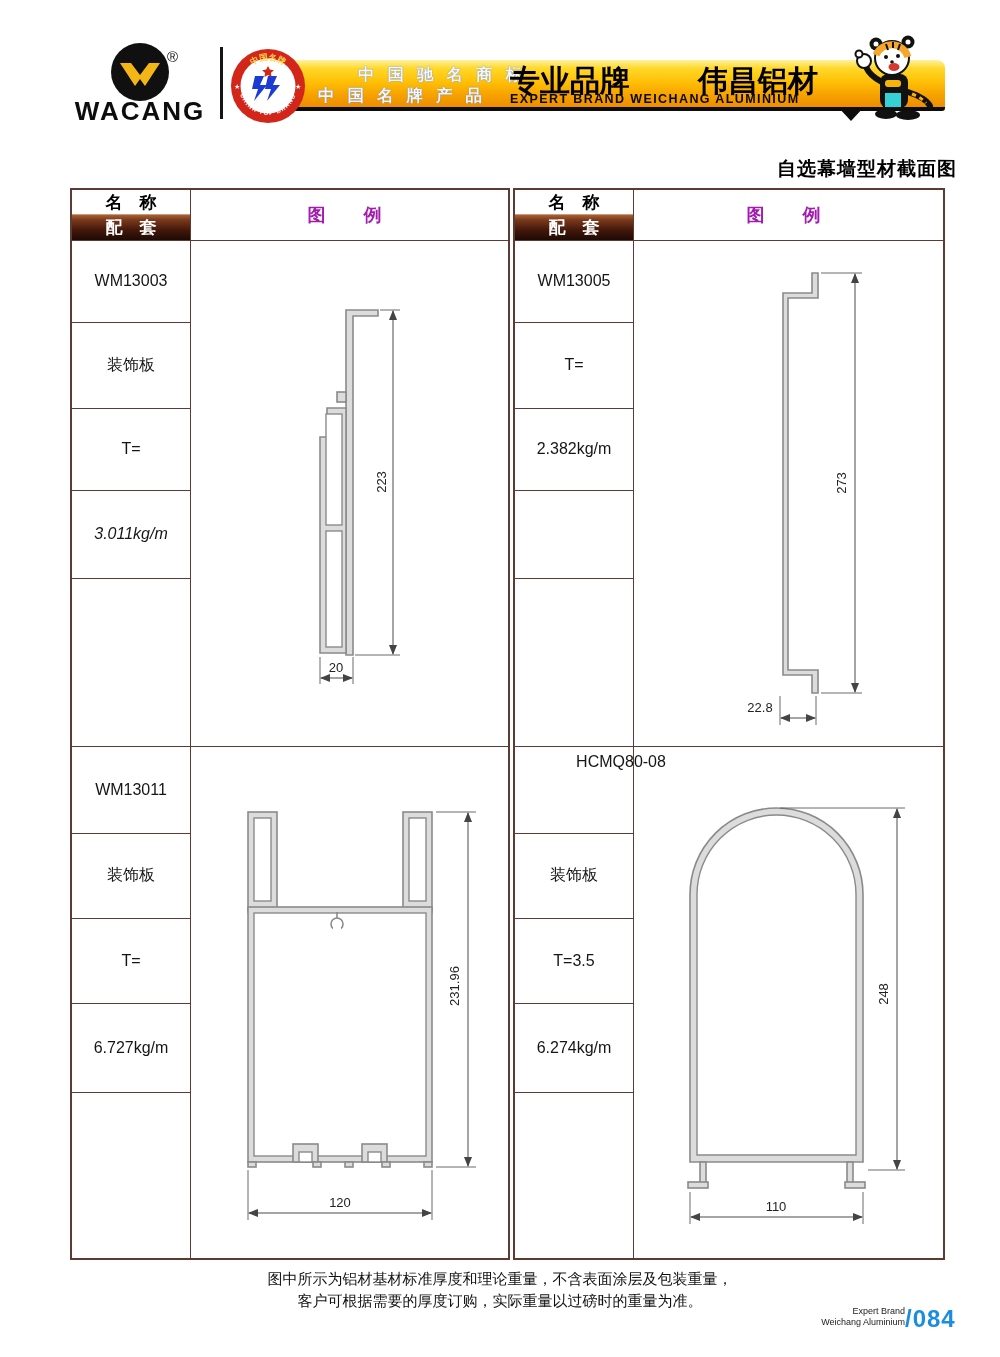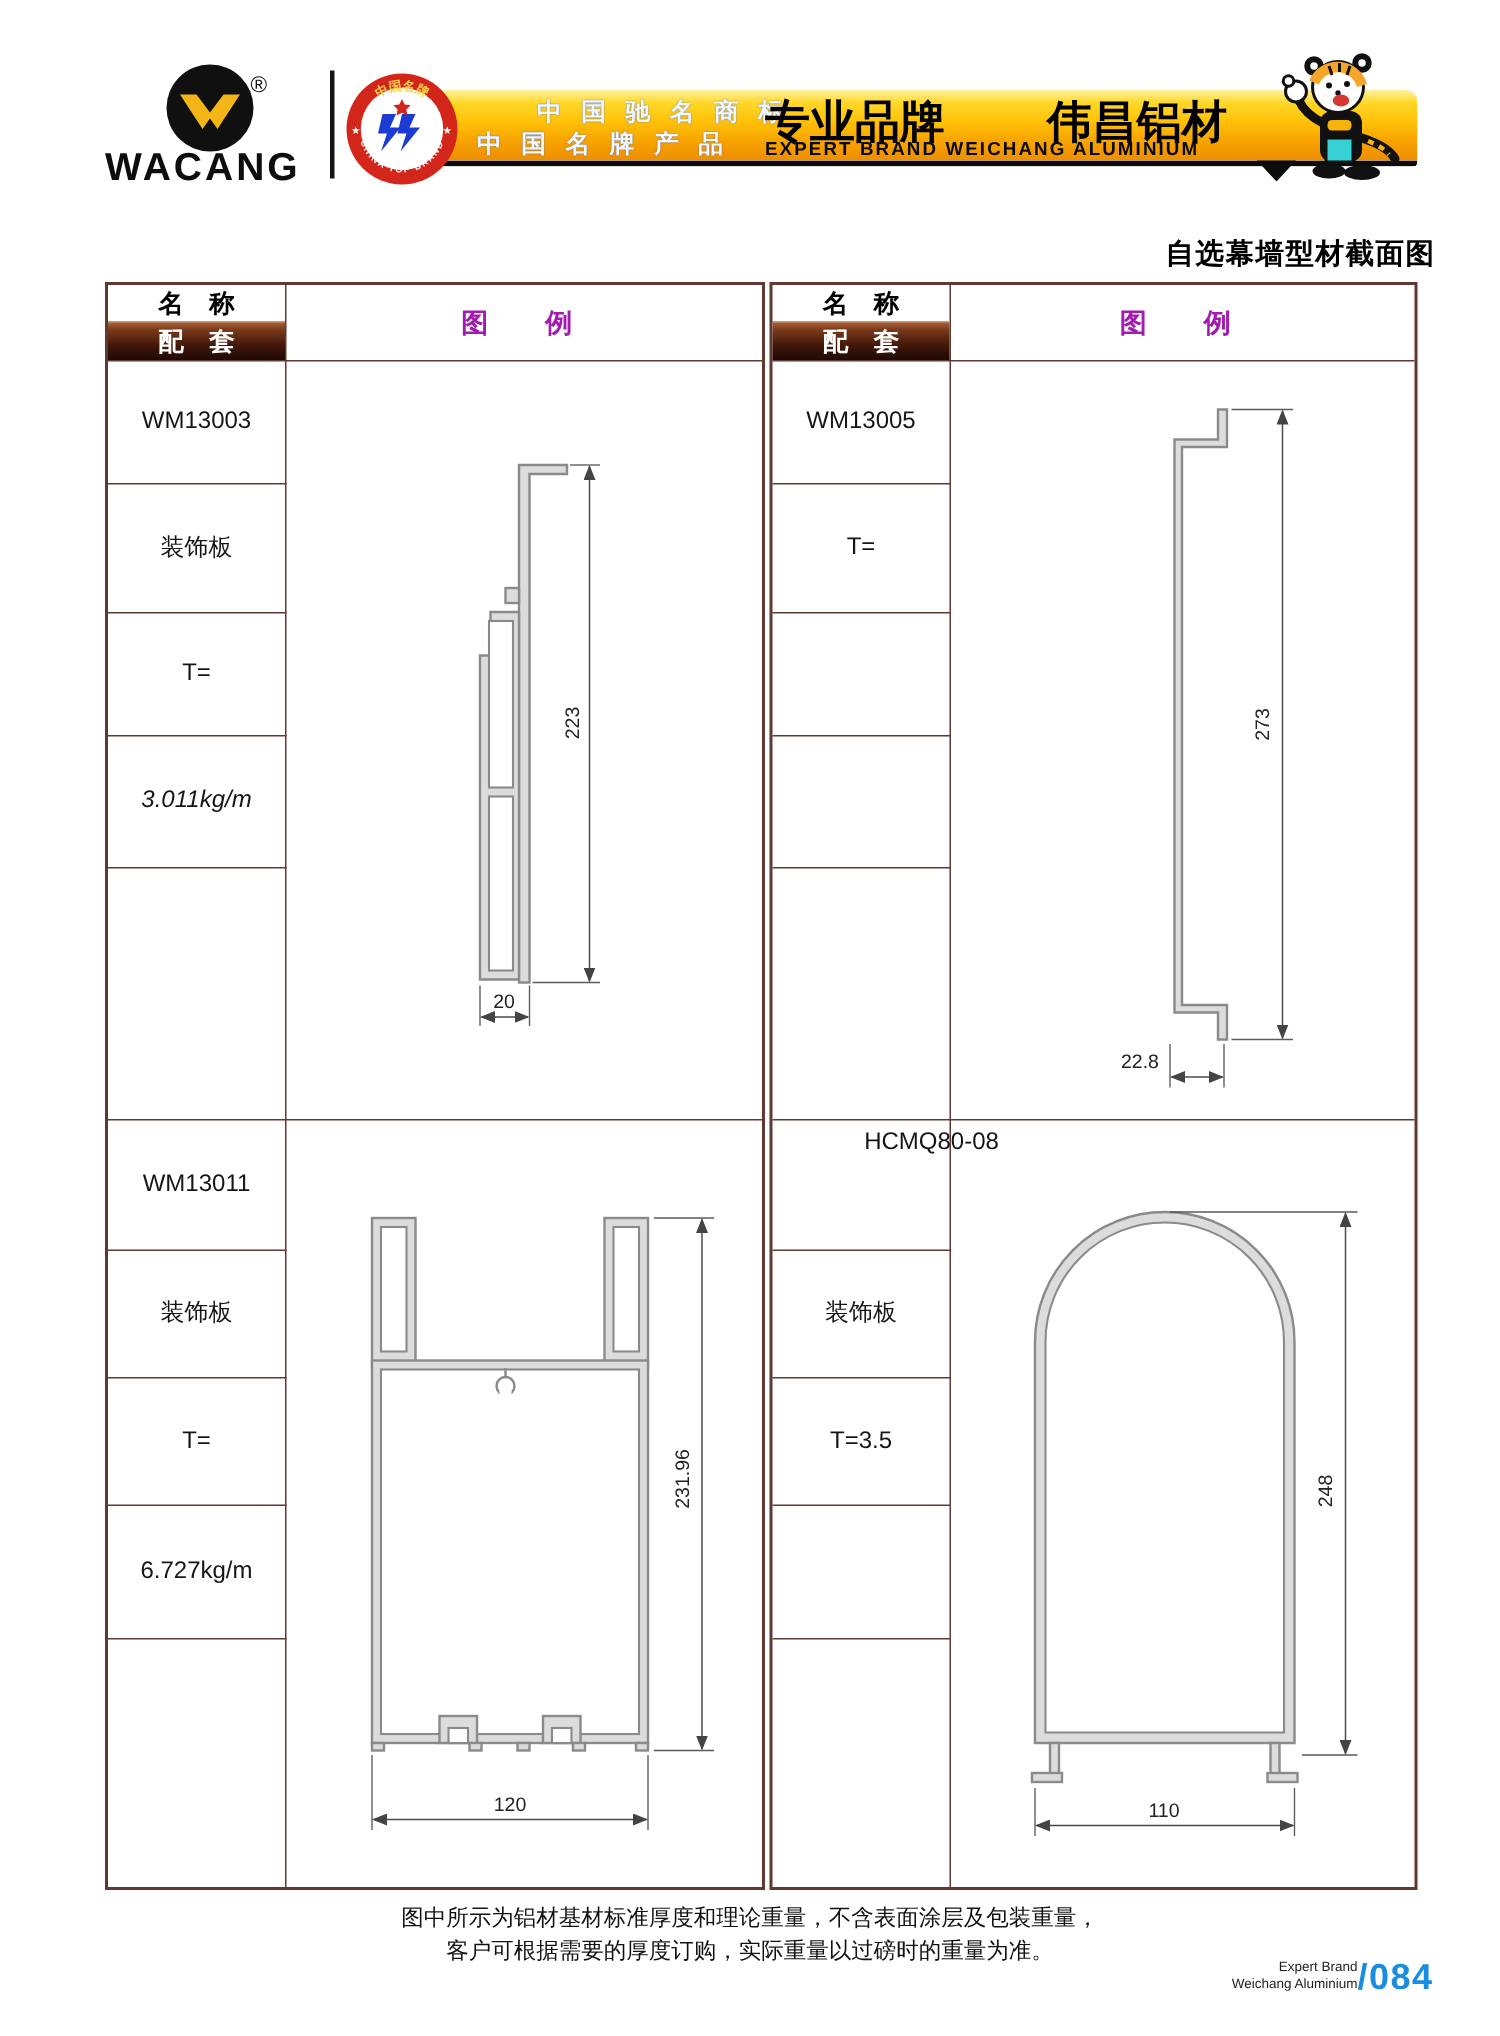--- a/index.html
+++ b/index.html
@@ -7,7 +7,7 @@
         font-family:"Liberation Sans","DejaVu Sans",sans-serif;}
   .abs{position:absolute;}
   
-  .brandword{position:absolute;left:70px;top:96px;width:140px;
+  .brandword{position:absolute;left:70px;top:96px;width:140px;text-align:center;
              font-size:26px;font-weight:800;letter-spacing:2px;color:#0d0d0d;}
   .divider{position:absolute;left:220px;top:47px;width:3px;height:72px;background:#151515;}
   .banner{position:absolute;left:293px;top:60px;width:652px;height:47px;

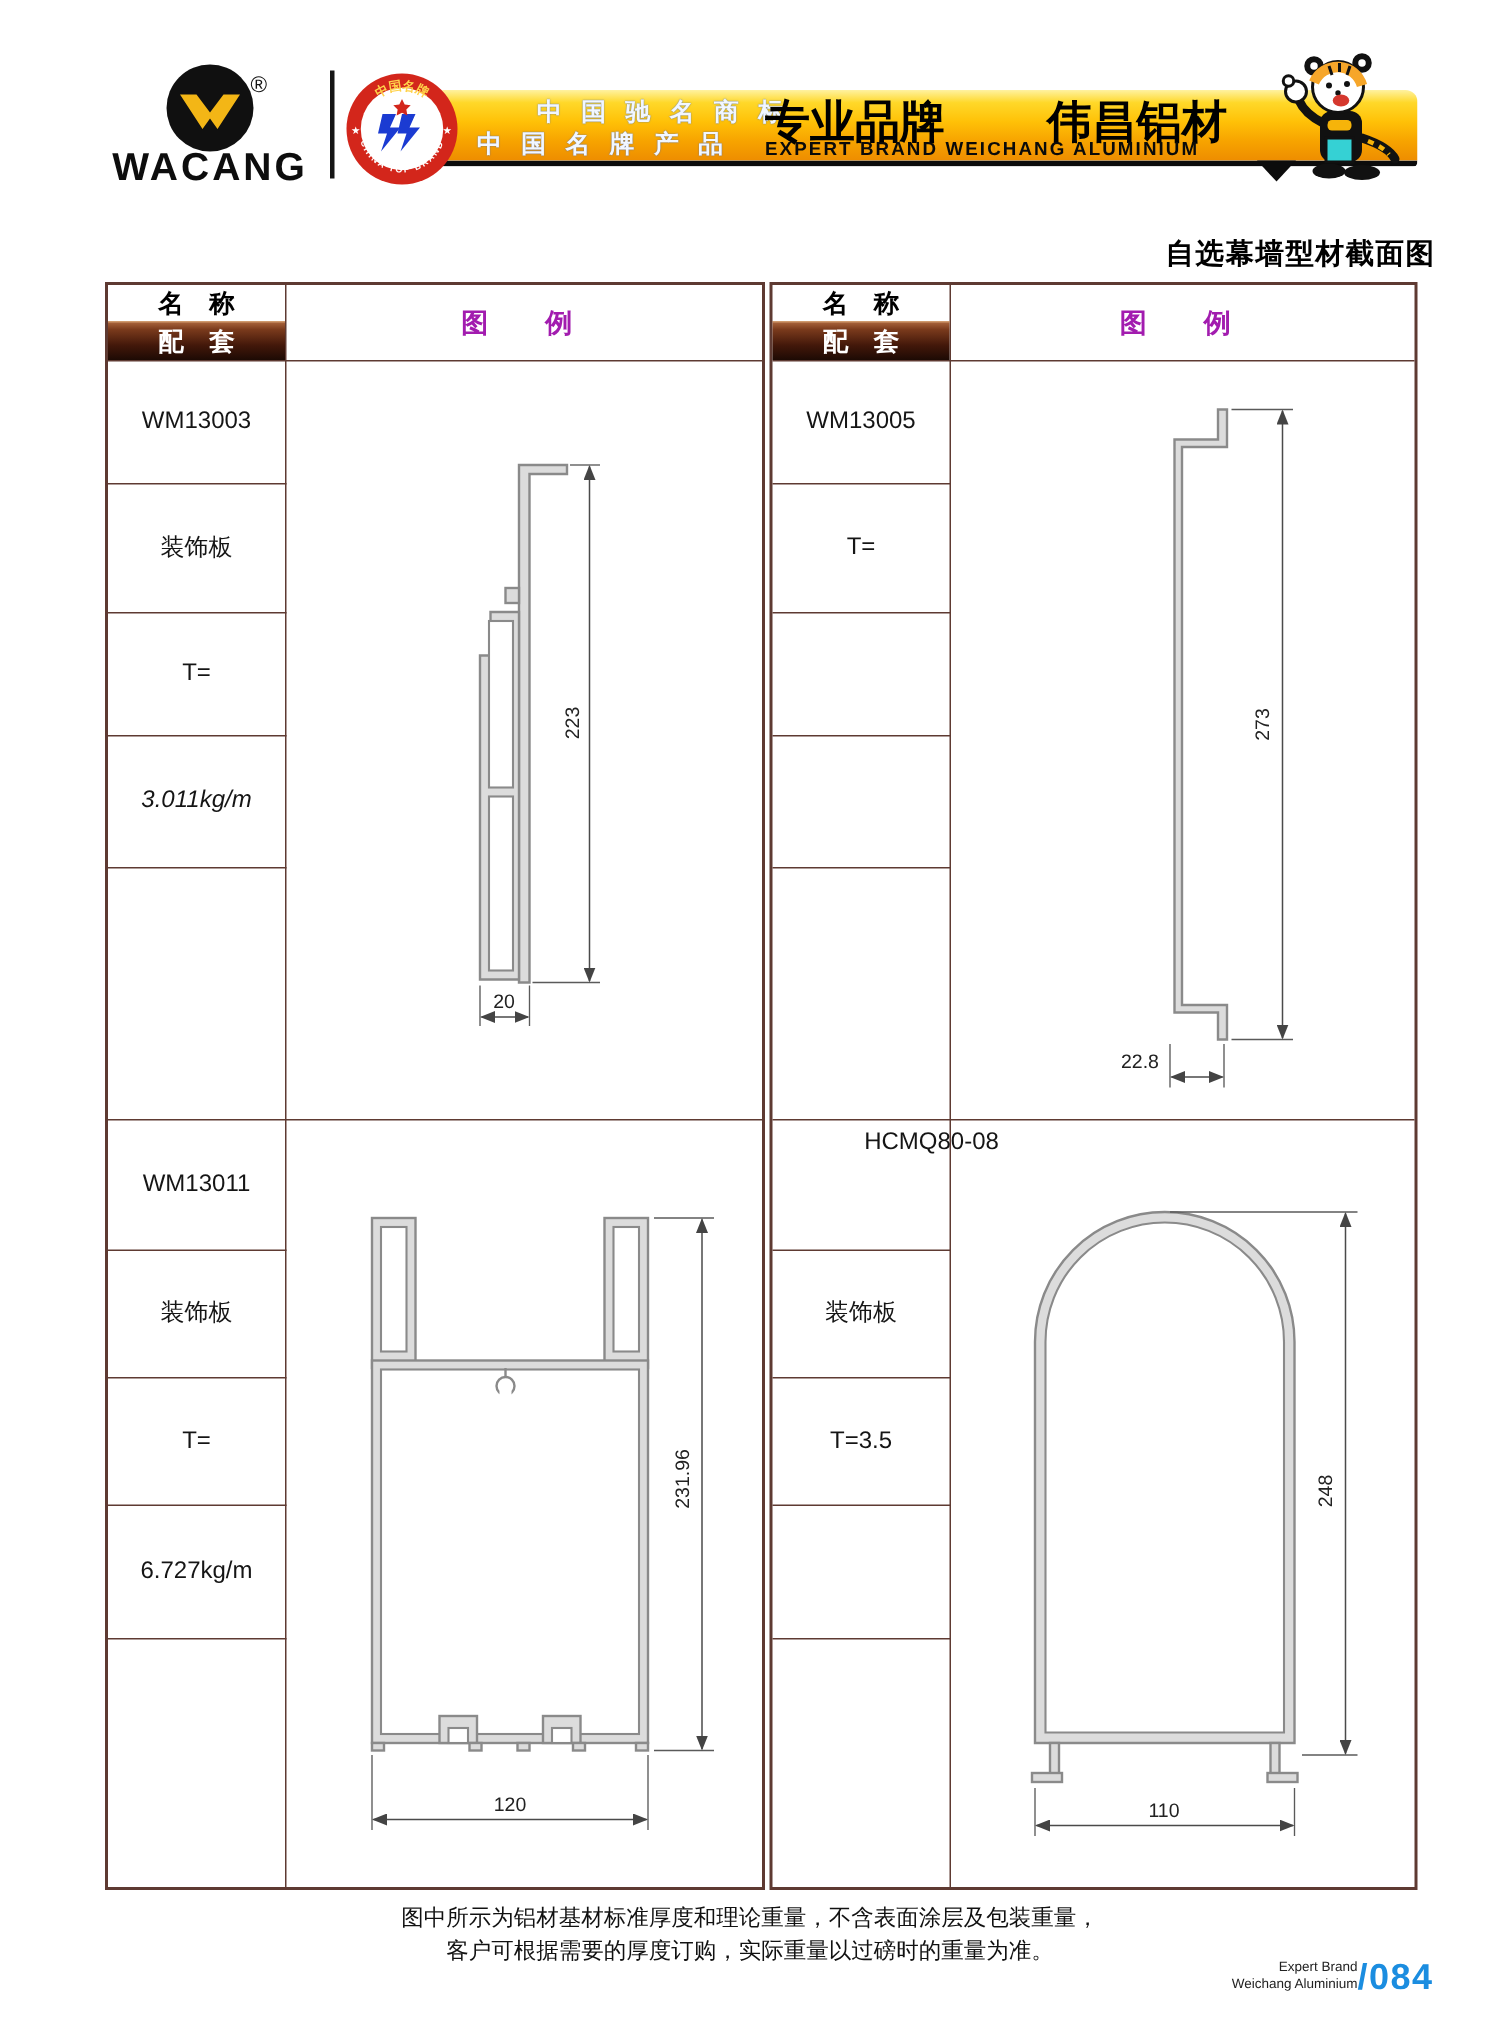--- a/index.html
+++ b/index.html
@@ -166,6 +166,7 @@
 
     <div class="cell" style="top:50px;height:82px;">WM13005</div>
     <div class="cell" style="top:132px;height:86px;">T=</div>
+    <div class="cell" style="top:218px;height:82px;">2.382kg/m</div>
     <div class="cell" style="top:300px;height:88px;"></div>
     <div class="cell" style="top:388px;height:168px;"></div>
 

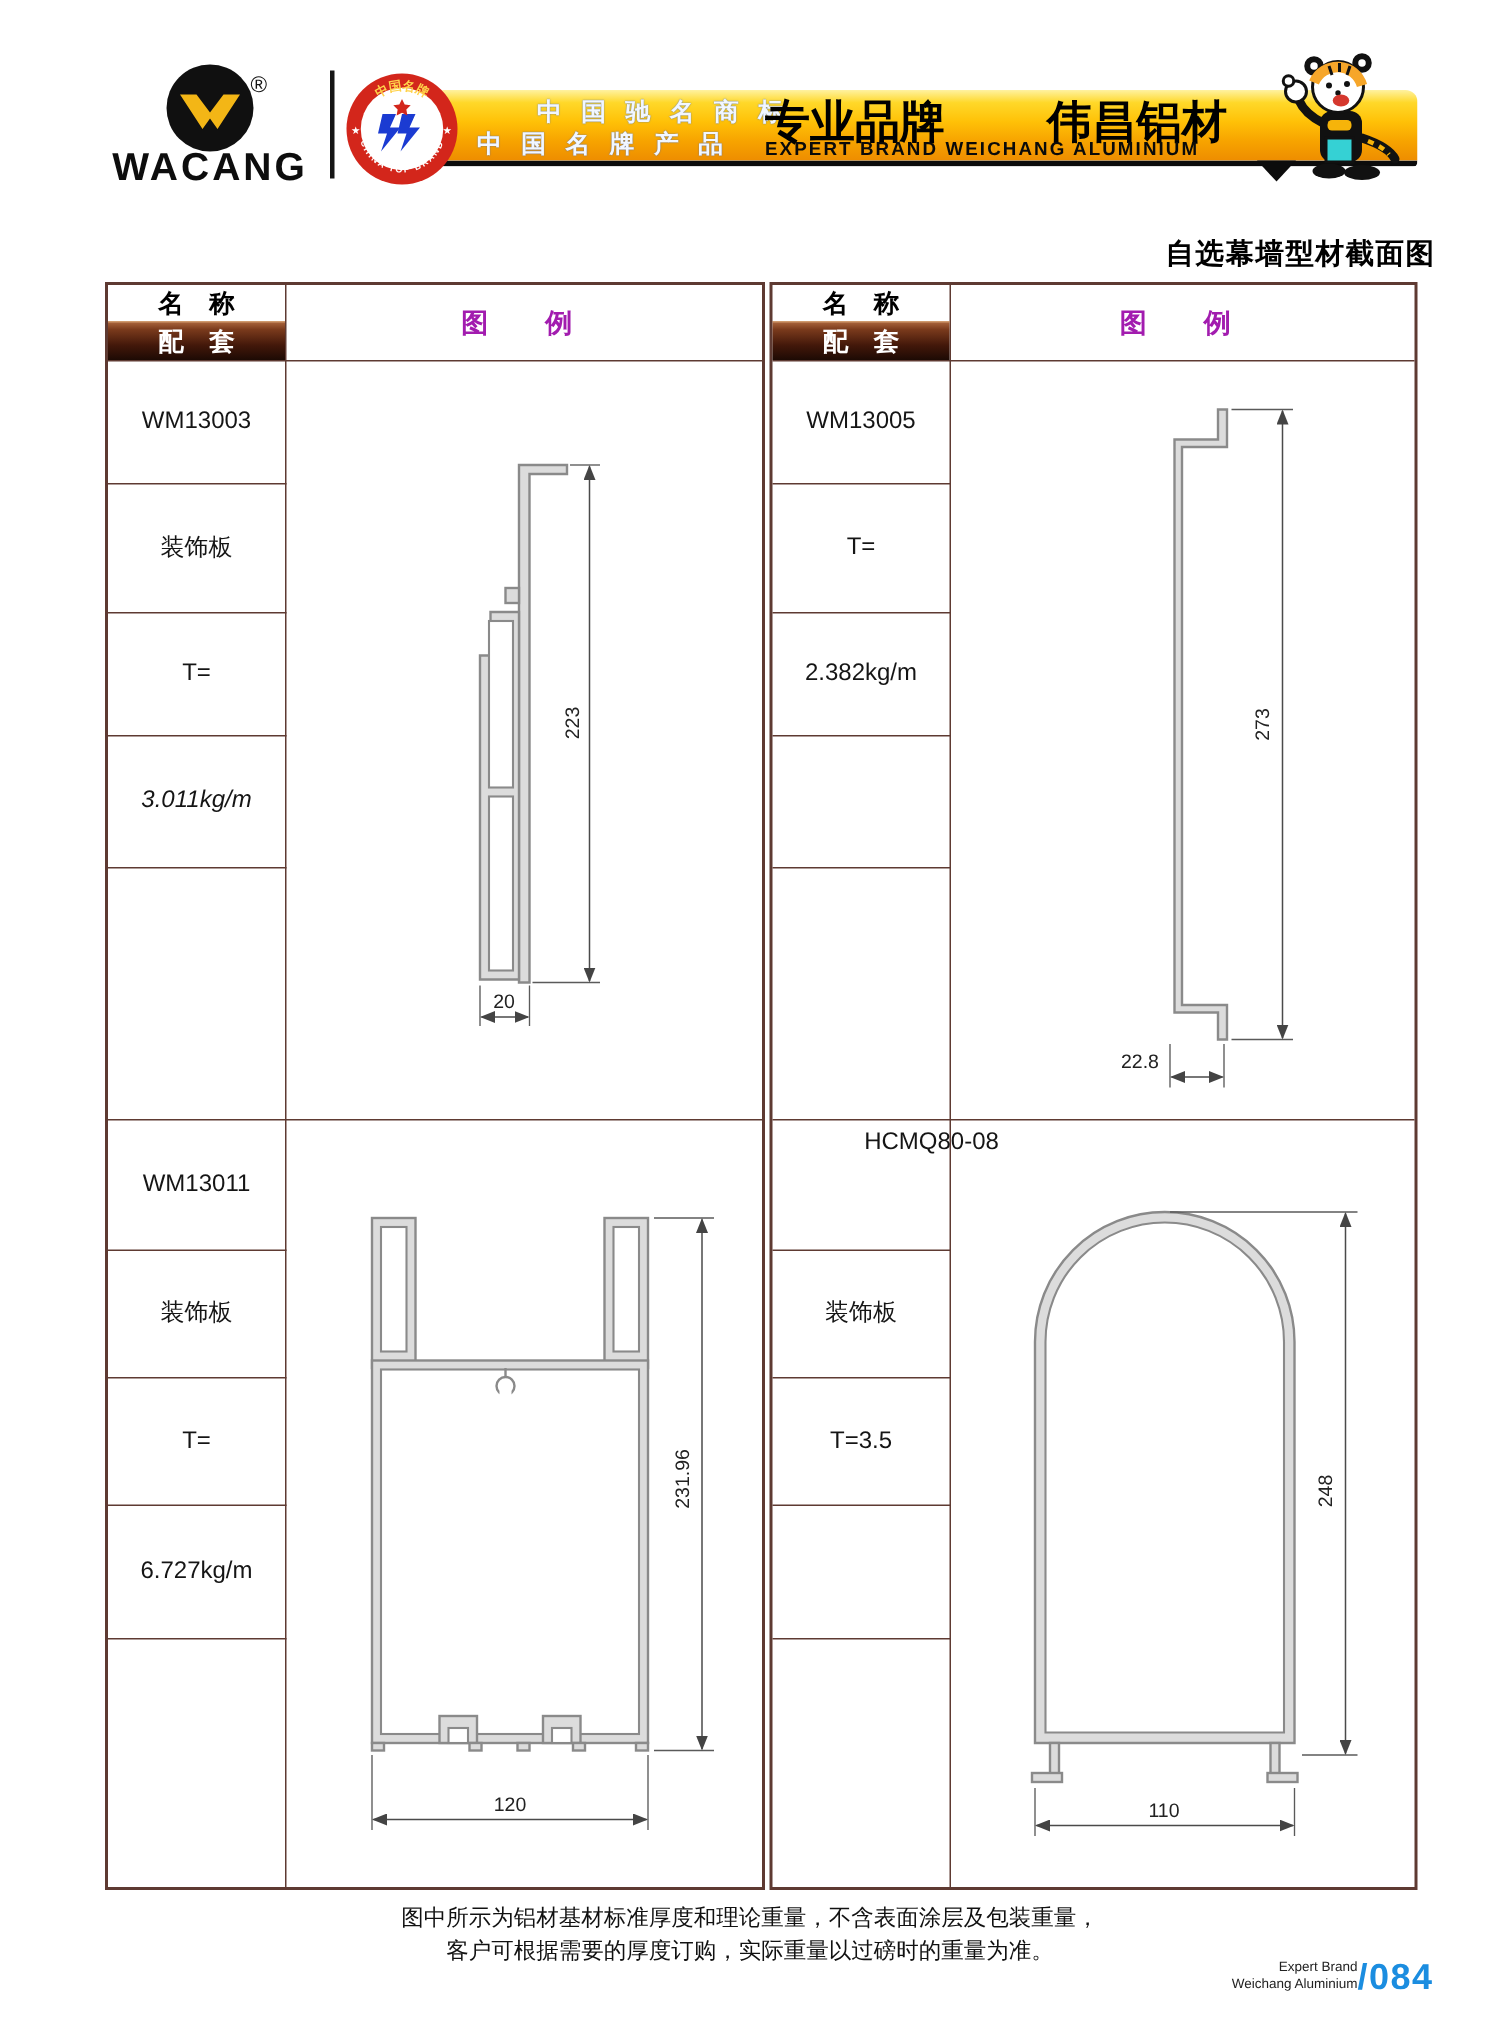--- a/index.html
+++ b/index.html
@@ -173,6 +173,7 @@
     <div class="cell" style="top:528px;height:87px;margin-left:47px;">HCMQ80-08</div>
     <div class="cell" style="top:643px;height:85px;">装饰板</div>
     <div class="cell" style="top:728px;height:85px;">T=3.5</div>
+    <div class="cell" style="top:813px;height:89px;">6.274kg/m</div>
     <div class="cell" style="top:902px;height:168px;"></div>
   </div>
 

